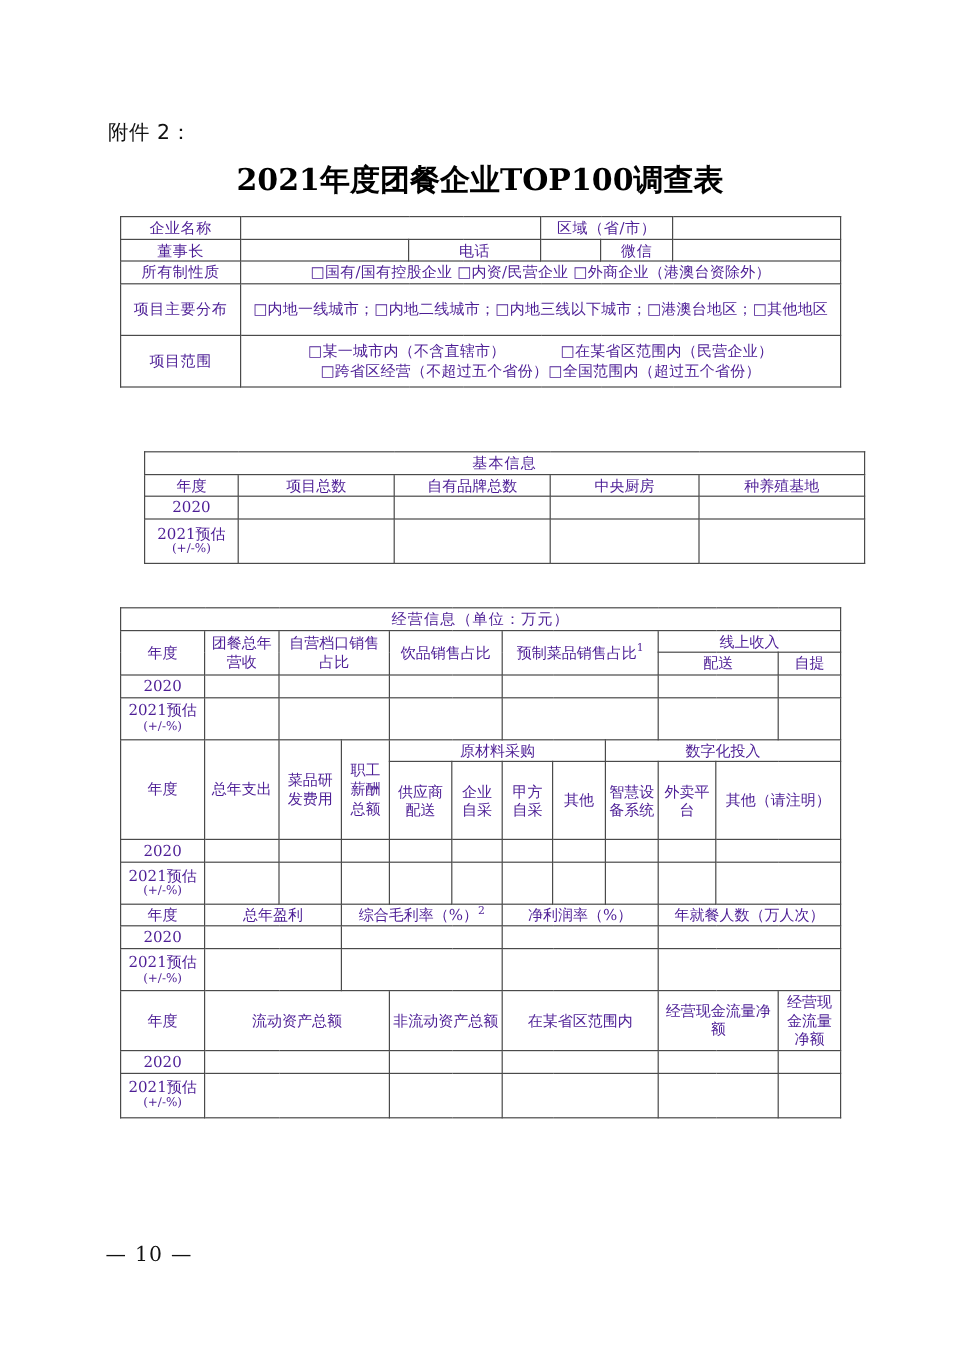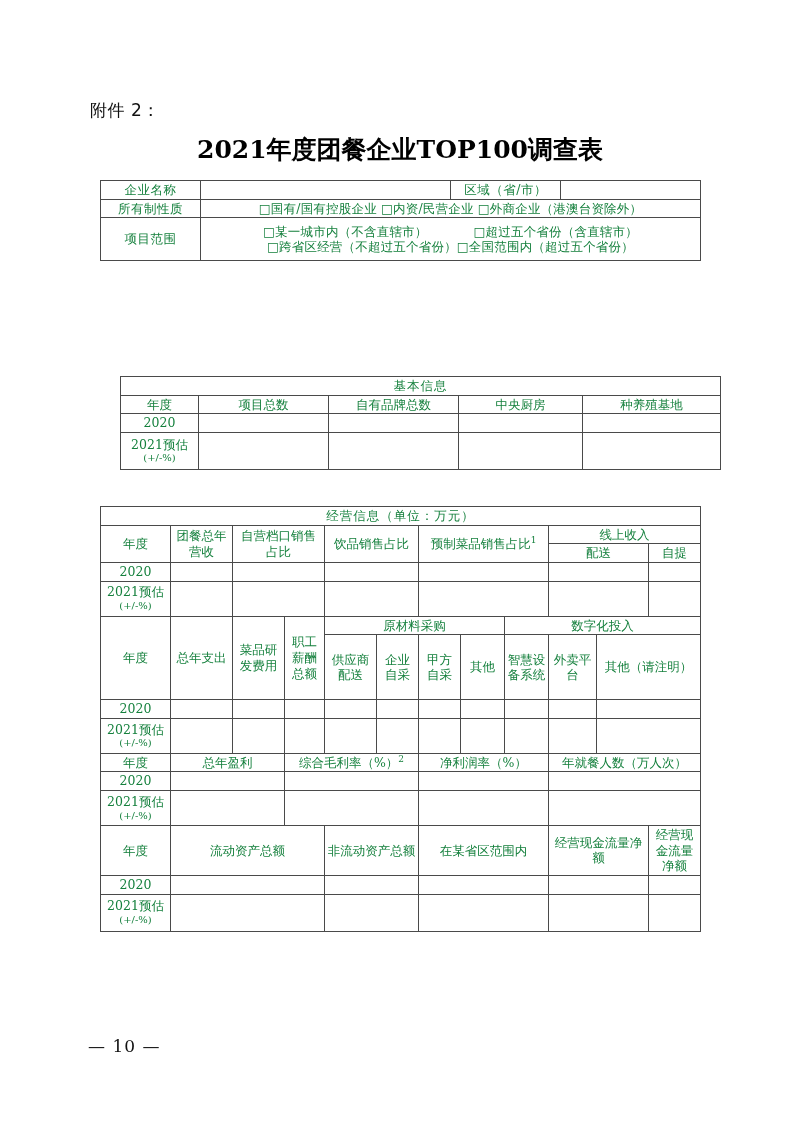--- a/index.html
+++ b/index.html
@@ -49,7 +49,7 @@
     border-collapse: collapse;
     table-layout: fixed;
     font-size: 12.5px;
-    color: #15803d;
+    color: #4c1d95;
   }
   table.grid td {
     border: 1px solid #4a4a4a;

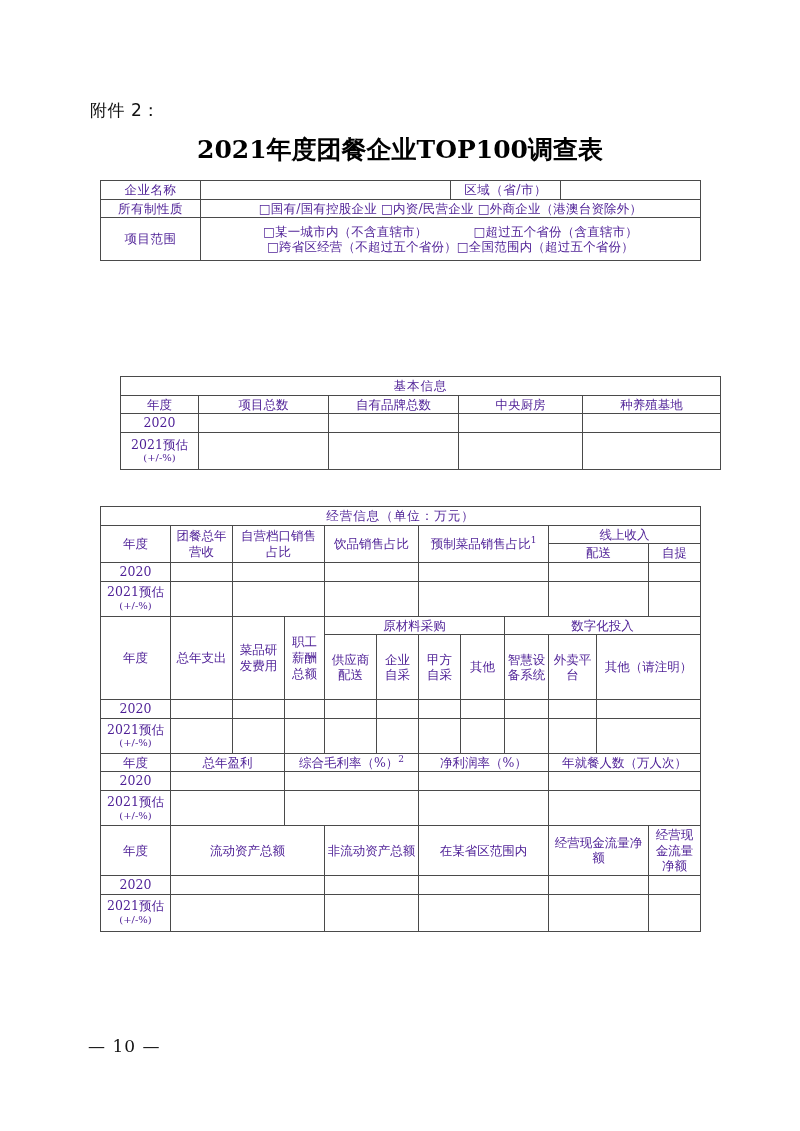--- a/index.html
+++ b/index.html
@@ -128,6 +128,14 @@
         <td class="lead">企业名称</td>
         <td colspan="3"></td>
         <td colspan="2" class="lead">区域（省/市）</td>
+        <td></td>
+      </tr>
+      <tr>
+        <td class="lead">董事长</td>
+        <td></td>
+        <td colspan="2" class="lead">电话</td>
+        <td></td>
+        <td class="lead">微信</td>
         <td></td>
       </tr>
       <tr>

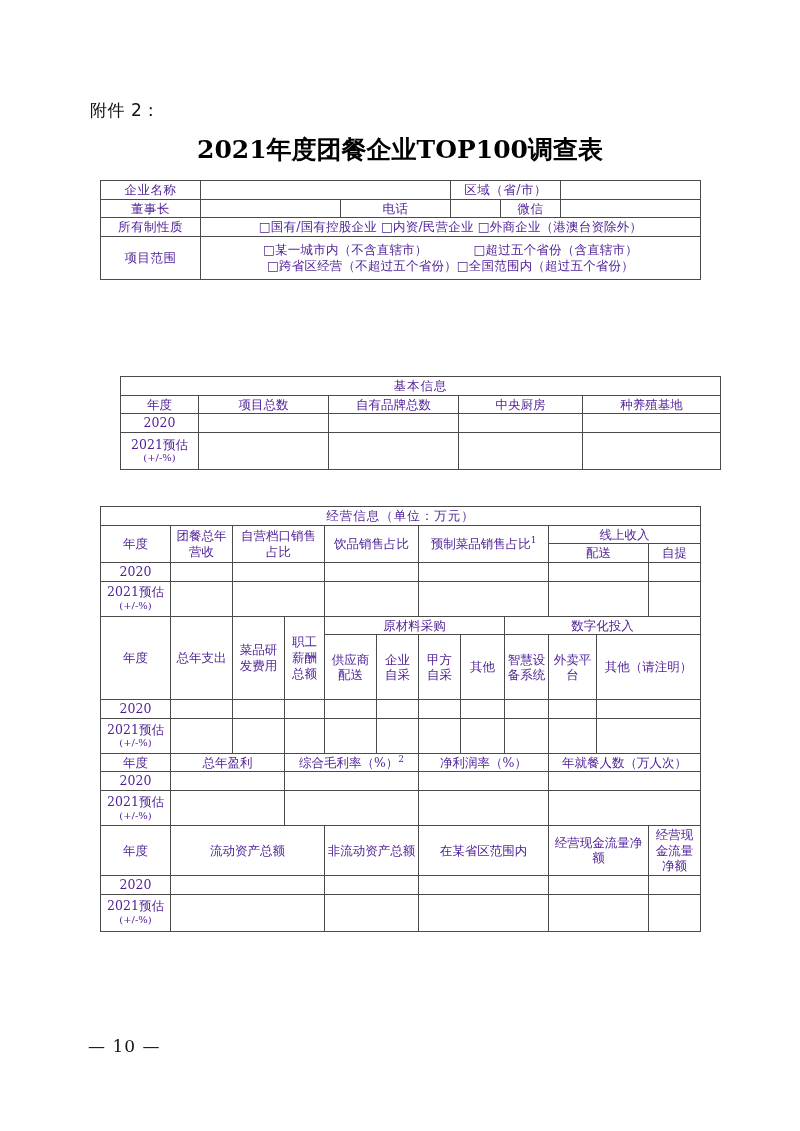--- a/index.html
+++ b/index.html
@@ -141,6 +141,10 @@
       <tr>
         <td class="lead">所有制性质</td>
         <td colspan="6" class="optcell chk">□国有/国有控股企业 □内资/民营企业 □外商企业（港澳台资除外）</td>
+      </tr>
+      <tr>
+        <td class="lead">项目主要分布</td>
+        <td colspan="6" class="optcell chk" style="height:40px">□内地一线城市；□内地二线城市；□内地三线以下城市；□港澳台地区；□其他地区</td>
       </tr>
       <tr>
         <td class="lead">项目范围</td>

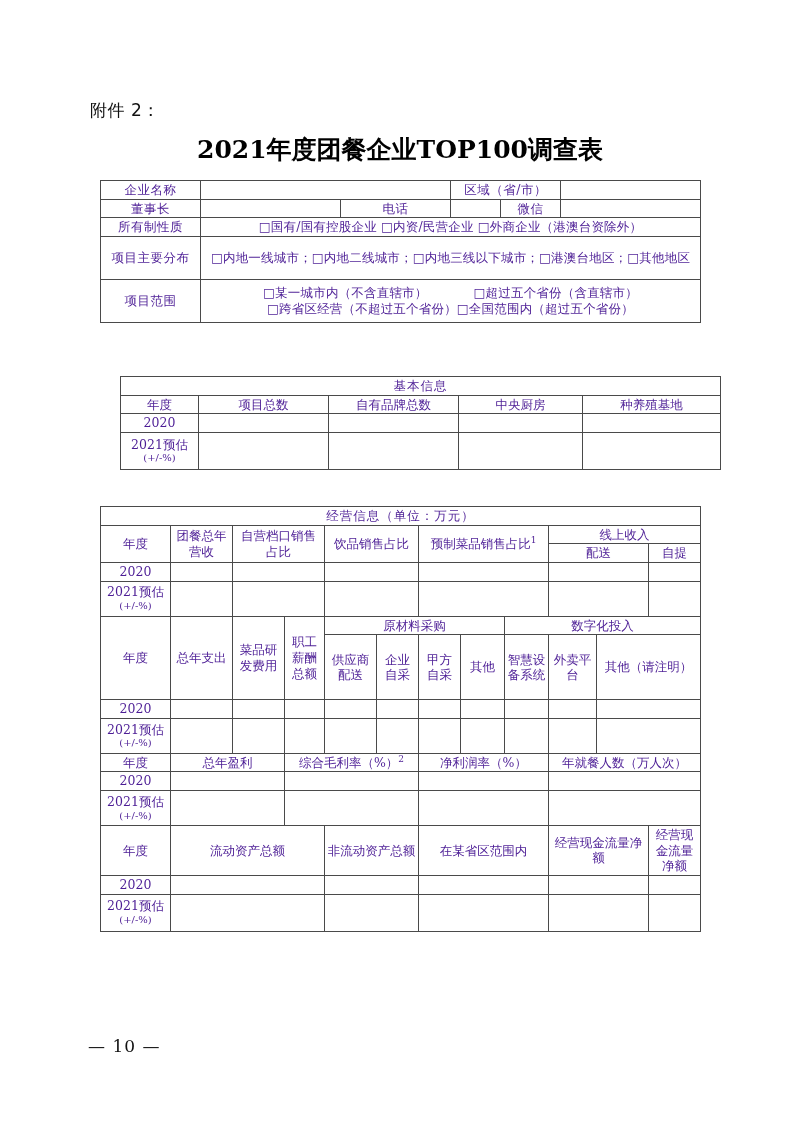--- a/index.html
+++ b/index.html
@@ -149,7 +149,7 @@
       <tr>
         <td class="lead">项目范围</td>
         <td colspan="6" class="optcell chk" style="height:40px">
-          <span class="optline"><span>□某一城市内（不含直辖市）</span><span class="opt-gap"></span><span>□超过五个省份（含直辖市）</span></span>
+          <span class="optline"><span>□某一城市内（不含直辖市）</span><span class="opt-gap"></span><span>□在某省区范围内（民营企业）</span></span>
           <span class="optline"><span>□跨省区经营（不超过五个省份）</span><span>□全国范围内（超过五个省份）</span></span>
         </td>
       </tr>

